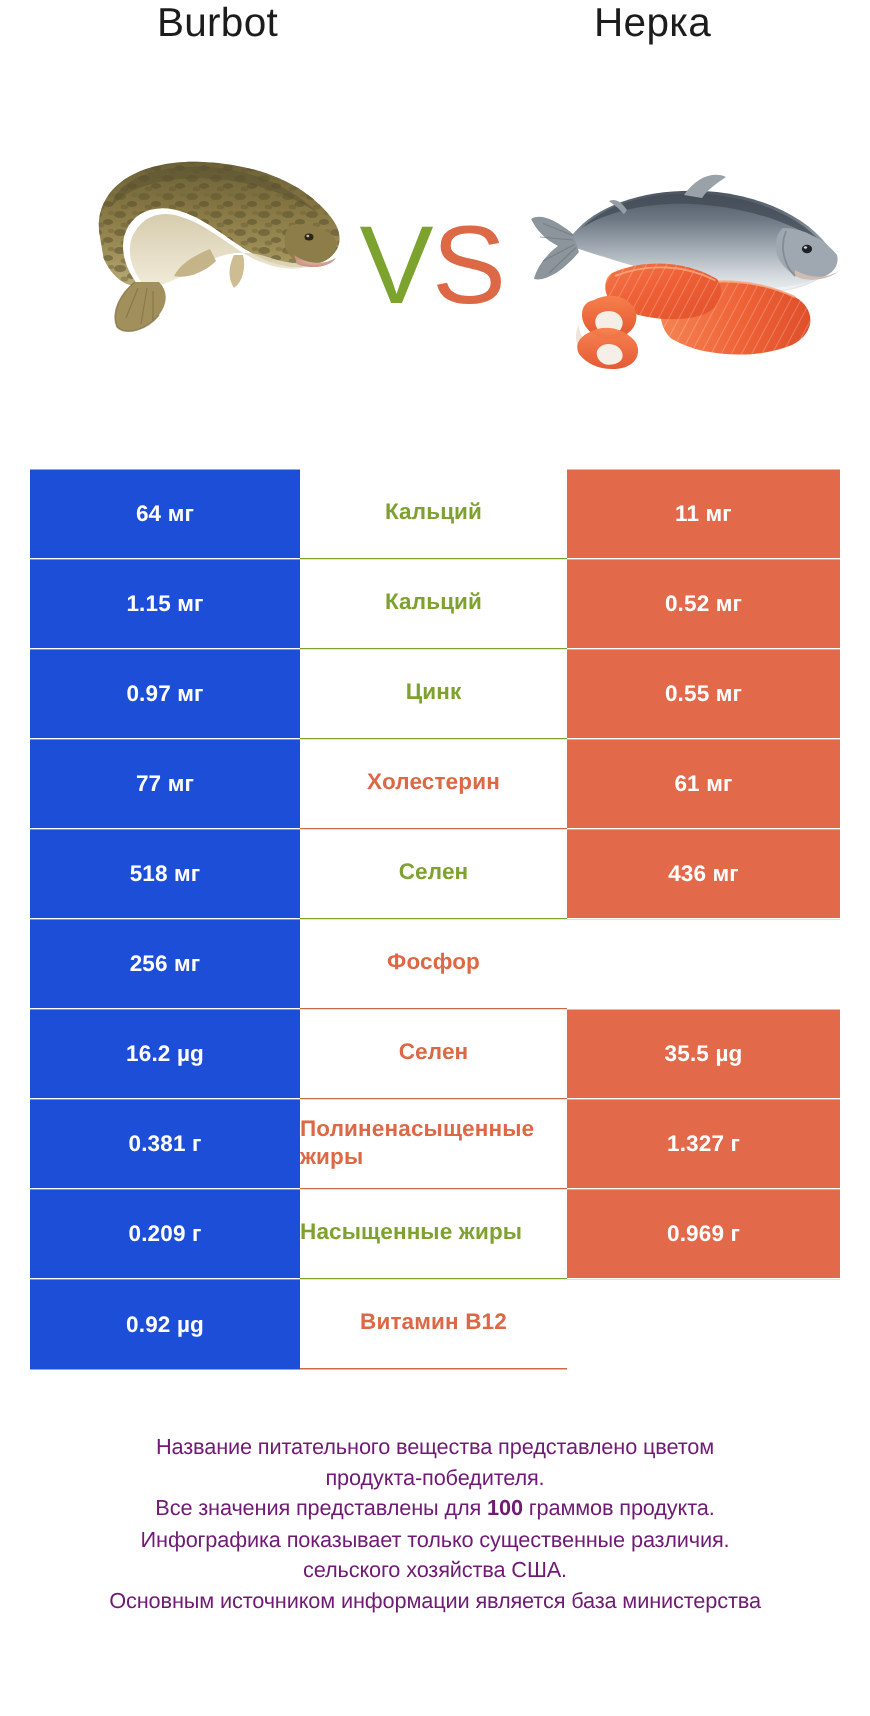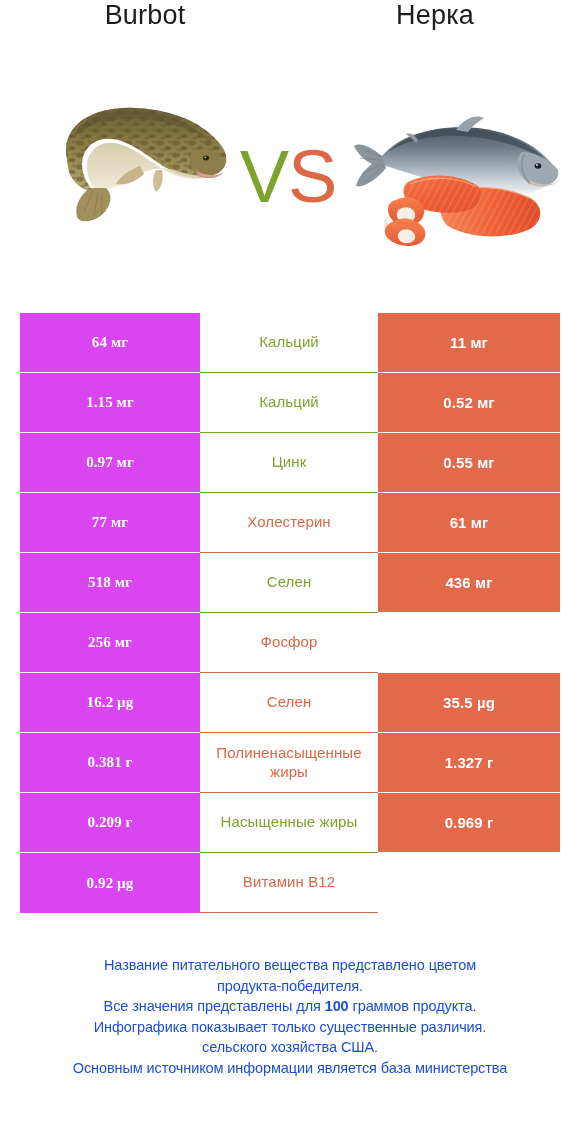--- a/index.html
+++ b/index.html
@@ -97,10 +97,9 @@
   }
   .cell-left {
     width: 180px;
-    background: #d946ef;
+    background: #1d4ed8;
     color: #ffffff;
     border-bottom: 1px solid #ffffff;
-    font-family: Liberation Serif, serif;
   }
   .cell-right {
     width: 182px;

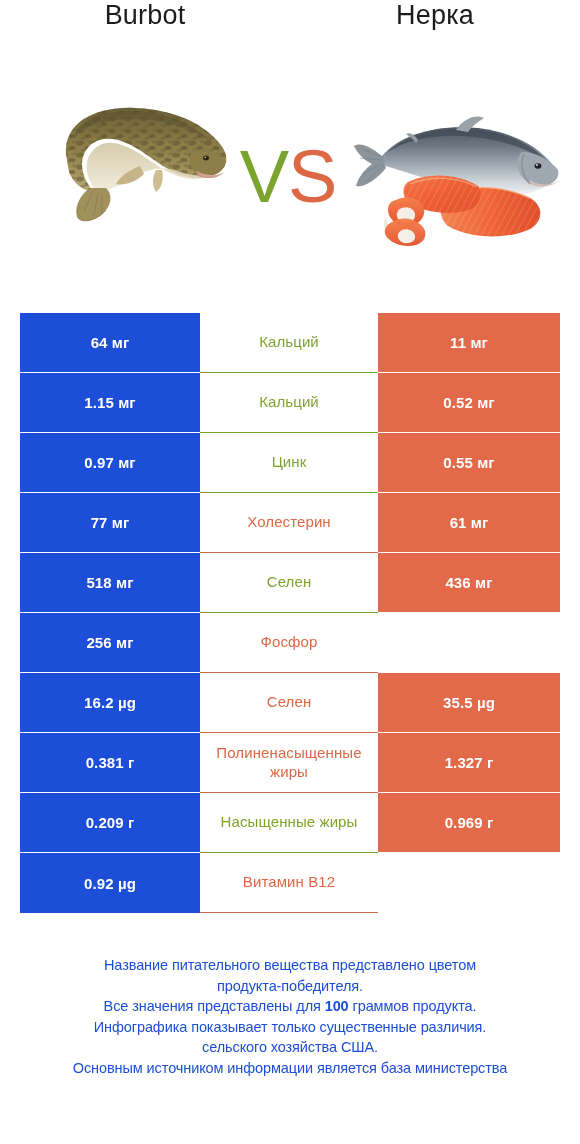--- a/index.html
+++ b/index.html
@@ -125,8 +125,7 @@
 
   .label {
     font-size: 15px;
-    font-weight: 400;
-    text-align: center;
+    font-weight: 700;
     line-height: 1.25;
     white-space: nowrap;
     letter-spacing: 0.1px;

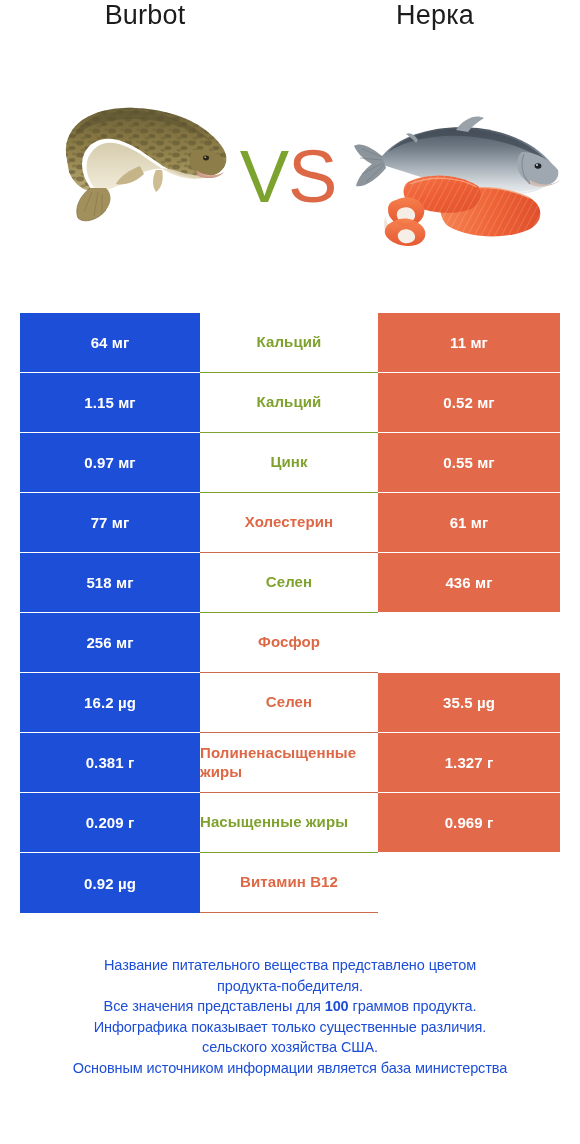--- a/index.html
+++ b/index.html
@@ -149,7 +149,7 @@
     text-align: center;
     font-size: 14.5px;
     font-weight: 300;
-    color: #1d4ed8;
+    color: #701a75;
     line-height: 1.42;
     letter-spacing: -0.1px;
   }

